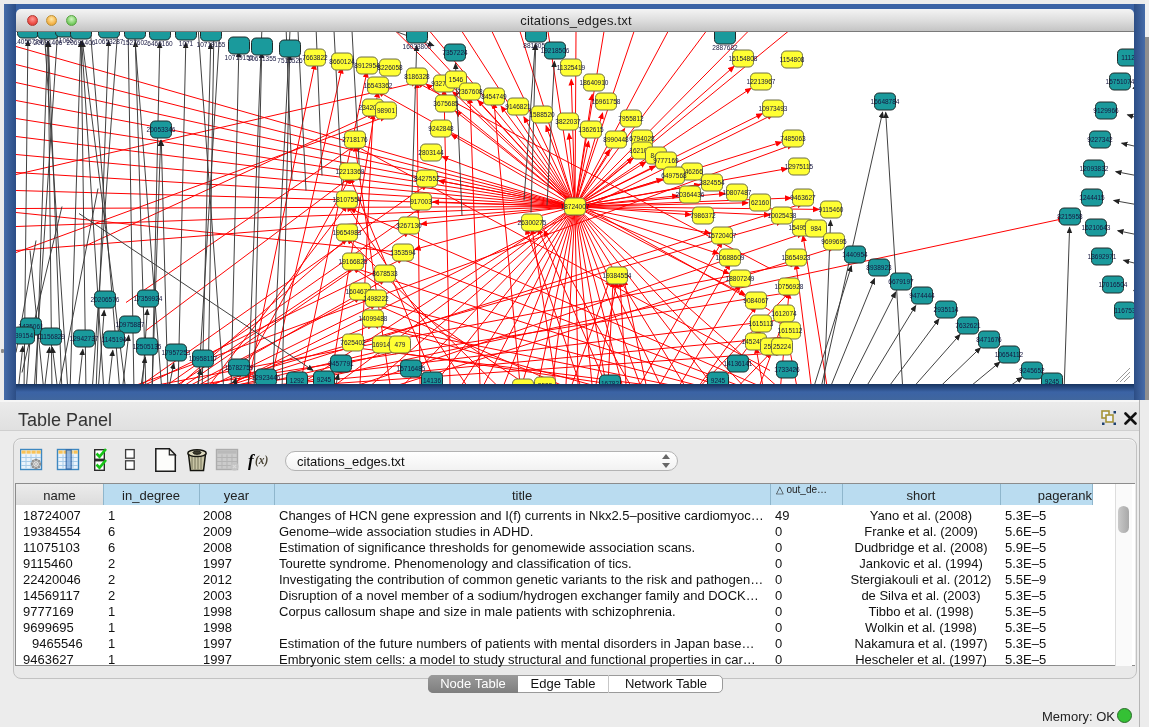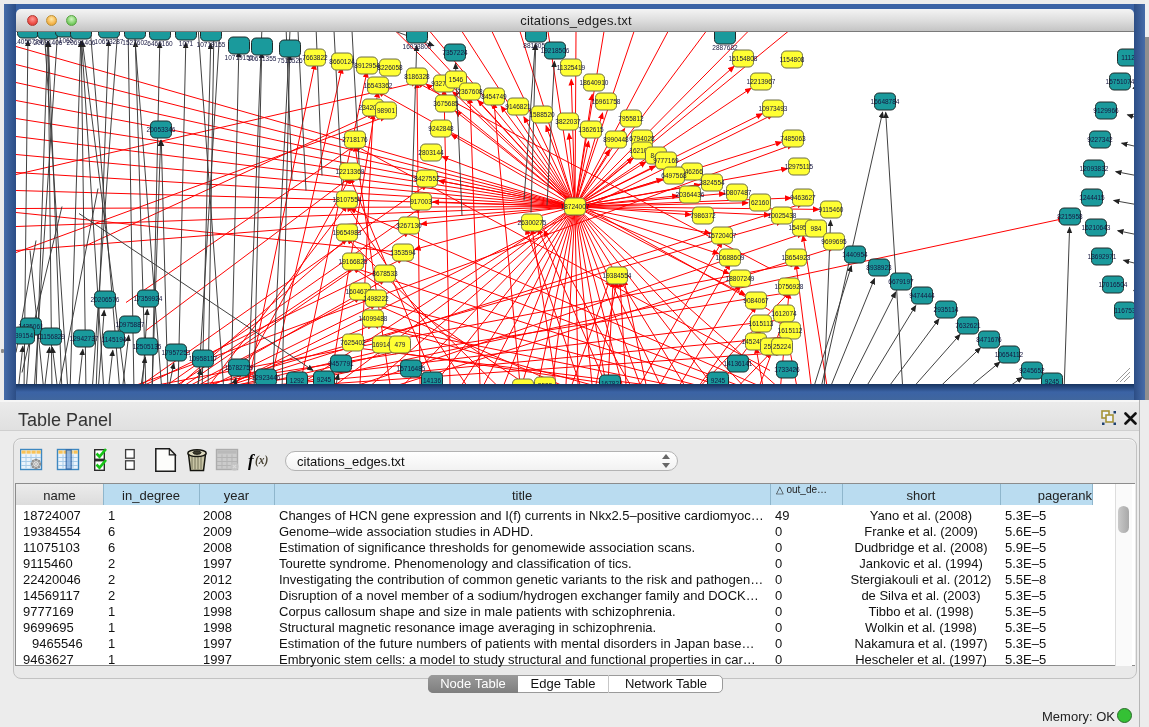--- a/index.html
+++ b/index.html
@@ -710,7 +710,7 @@
     <span style="left:263px">Investigating the contribution of common genetic variants to the risk and pathogen…</span>
     <span style="left:759px">0</span>
     <span class="ctr" style="left:826px;width:158px">Stergiakouli et al. (2012)</span>
-    <span style="left:989px">5.5E–8</span>
+    <span style="left:989px">5.5E–9</span>
   </div>
 <div class="trow" style="top:588.0px">
 <span style="left:7px">14569117</span>

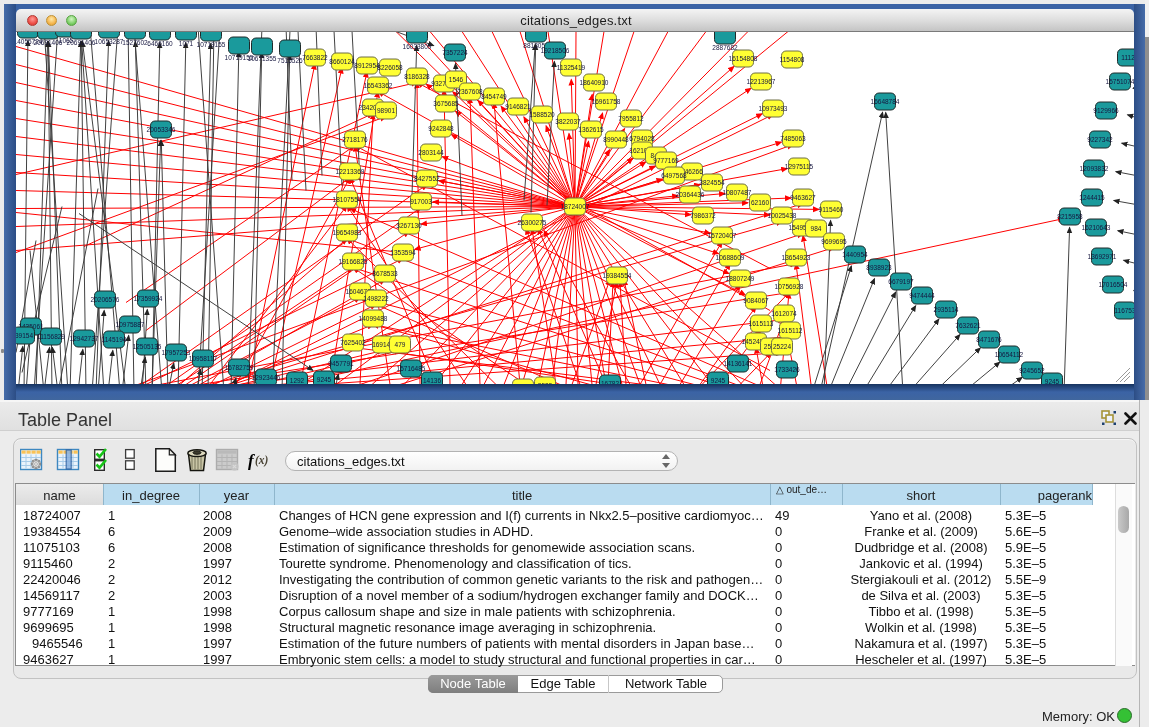--- a/index.html
+++ b/index.html
@@ -734,7 +734,6 @@
 <span style="left:7px">9699695</span>
     <span style="left:92px">1</span>
     <span style="left:187px">1998</span>
-    <span style="left:263px">Structural magnetic resonance image averaging in schizophrenia.</span>
     <span style="left:759px">0</span>
     <span class="ctr" style="left:826px;width:158px">Wolkin et al. (1998)</span>
     <span style="left:989px">5.3E–5</span>

